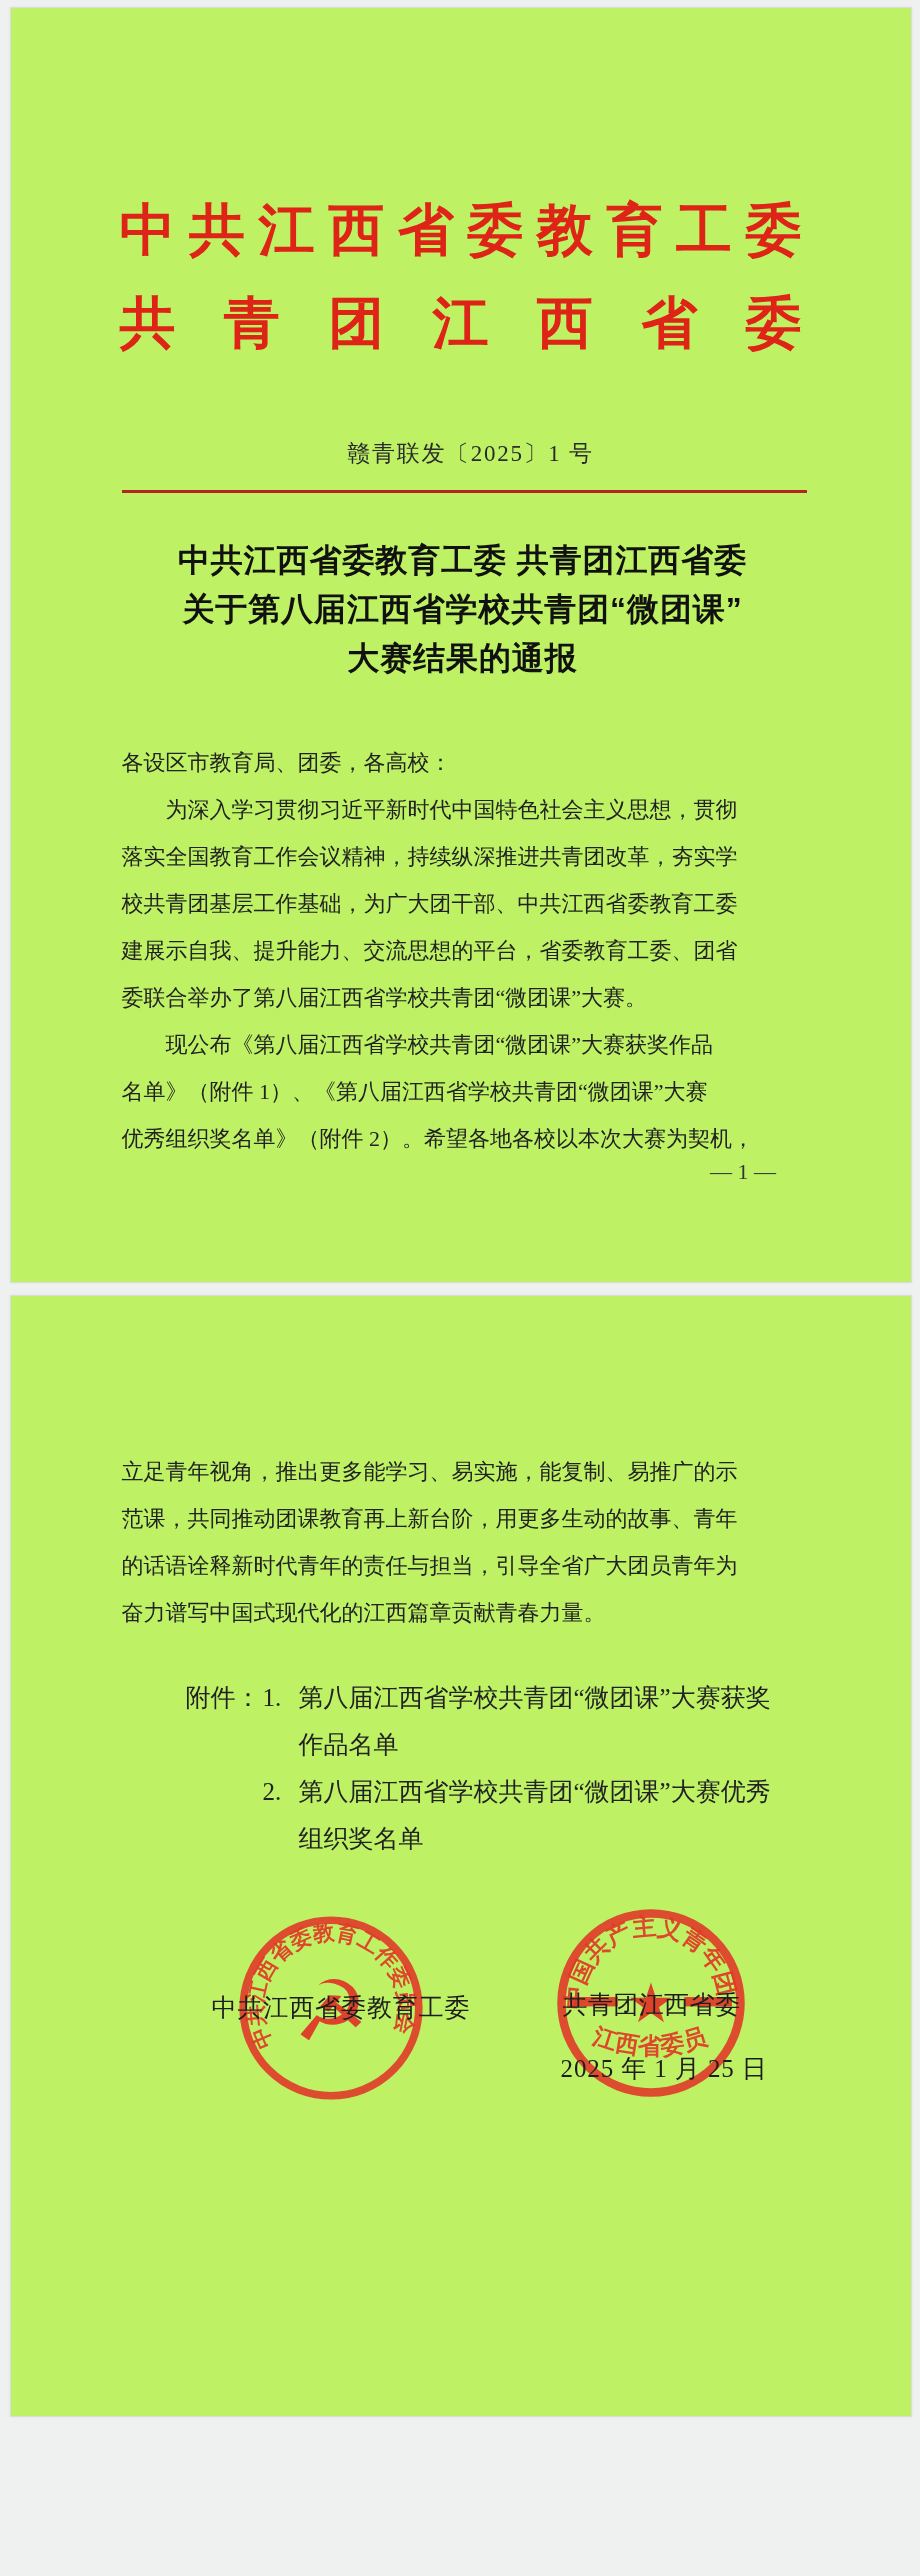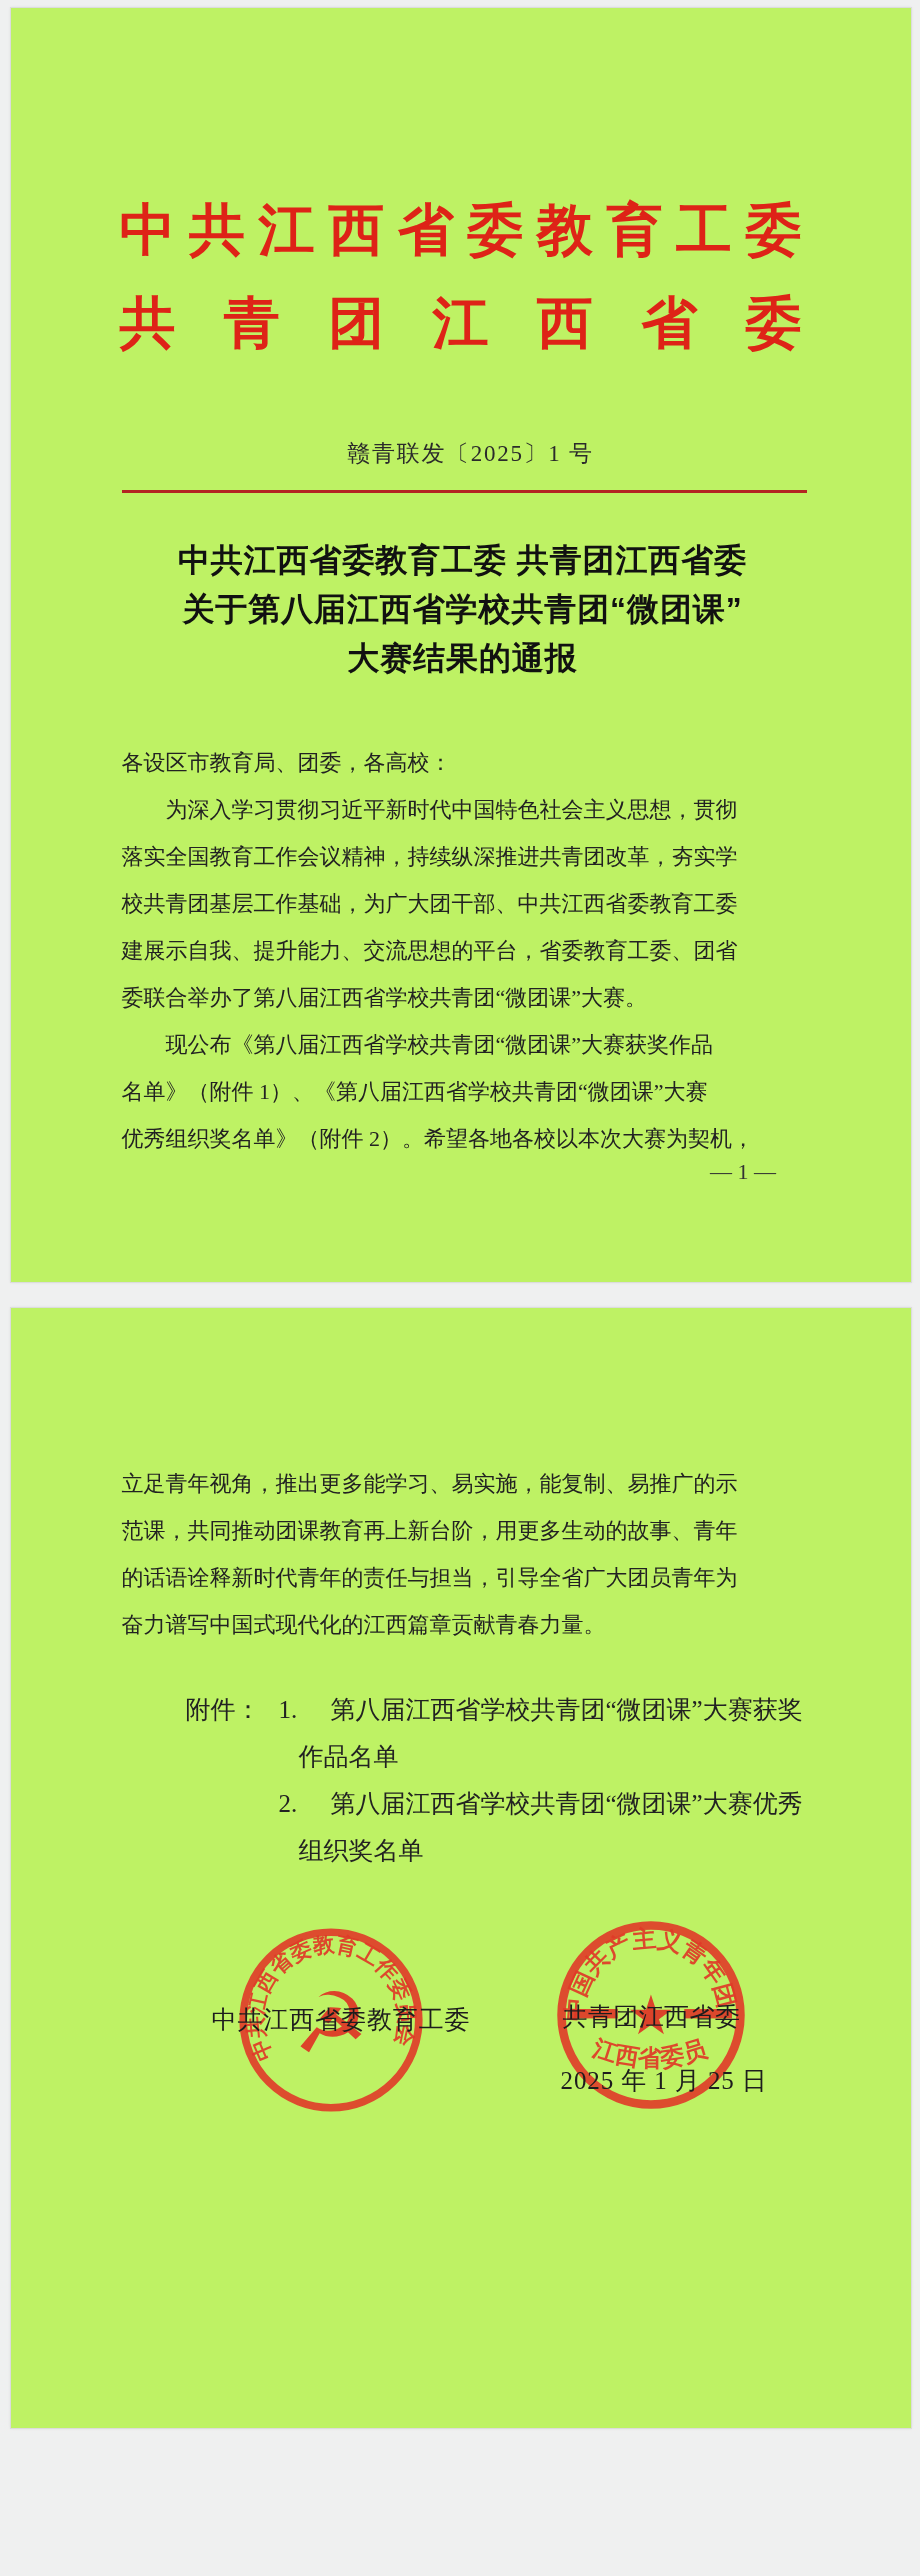--- a/index.html
+++ b/index.html
@@ -21,7 +21,7 @@
     overflow:hidden;
   }
   .page1 { height:1276px; margin-top:6.8px; }
-  .page2 { height:1122px; margin-top:24px;padding-left:44px; }
+  .page2 { height:1122px; margin-top:12px;padding-left:44px; }
 
   
   .red-head { position:absolute; top:186px; left:0; right:0; }

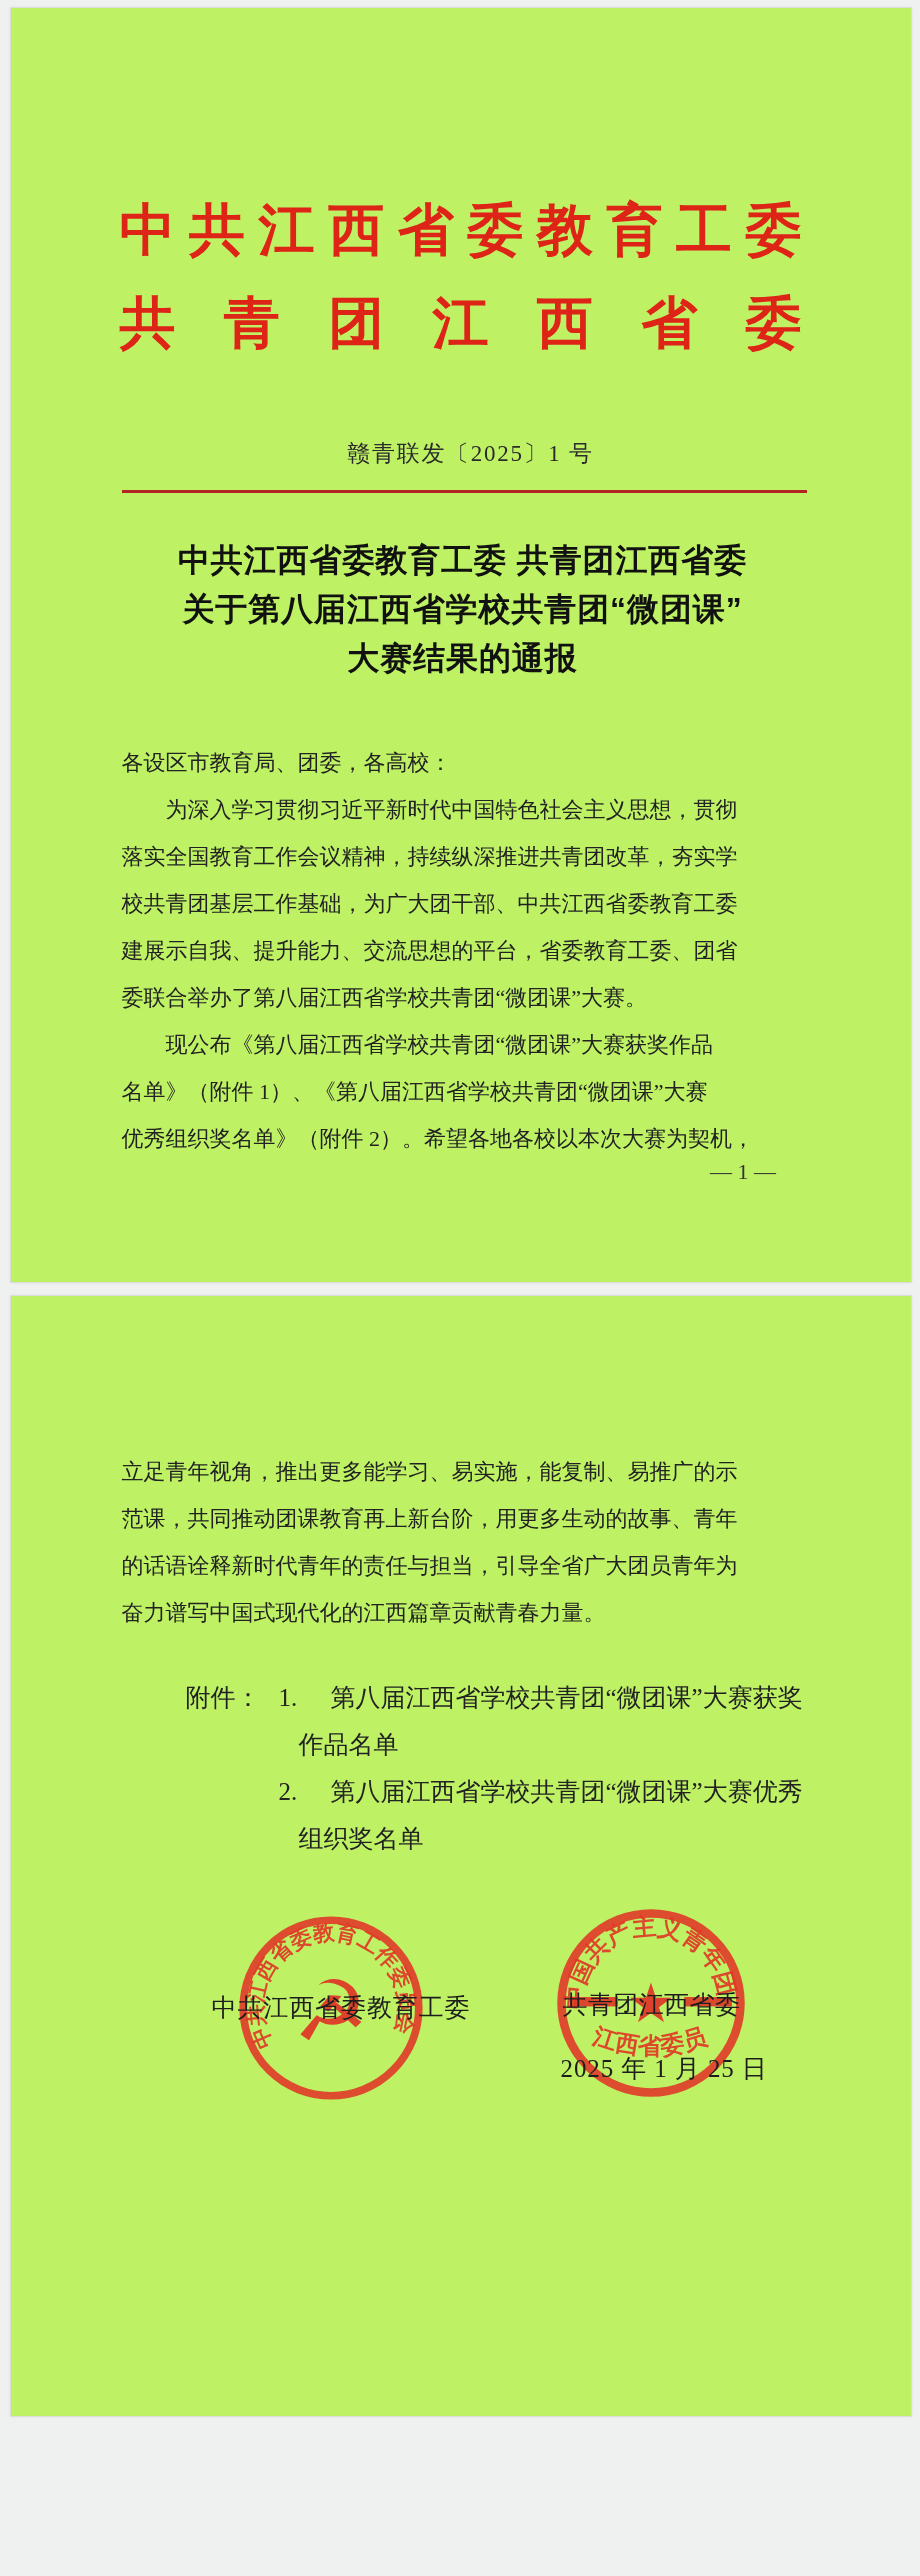--- a/index.html
+++ b/index.html
@@ -65,7 +65,7 @@
 
   
   .attach { position:absolute; top:378px; left:175px; font-size:25px; color:#222; }
-  .attach .arow { display:flex; line-height:47px; height:47px; white-space:nowrap;gap:16px; }
+  .attach .arow { display:flex; line-height:47px; height:47px; white-space:nowrap; }
   .attach .alabel { width:77px; }
   .attach .anum { width:36px; }
   .attach .acont { margin-left:113px; }

